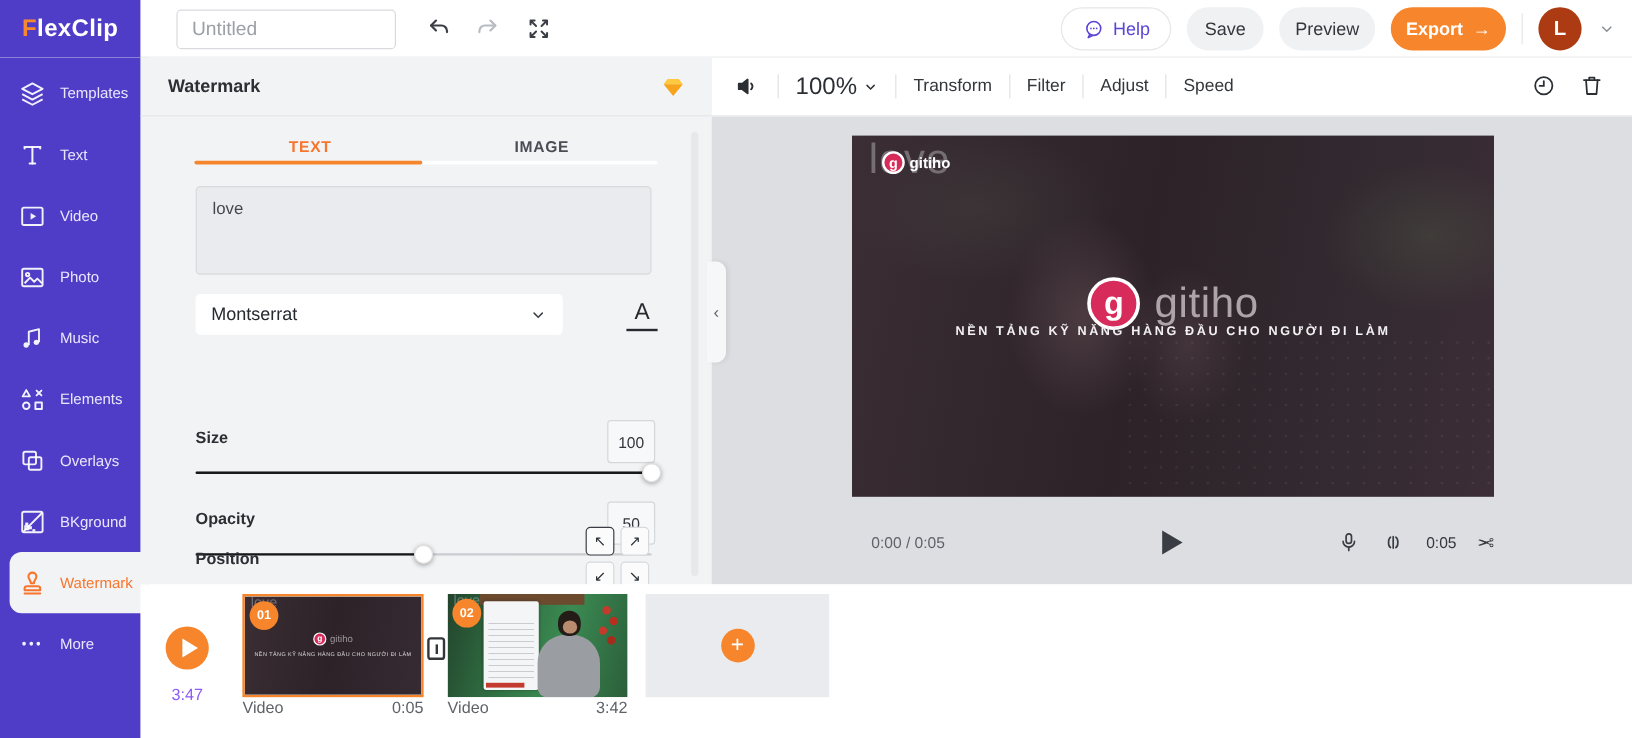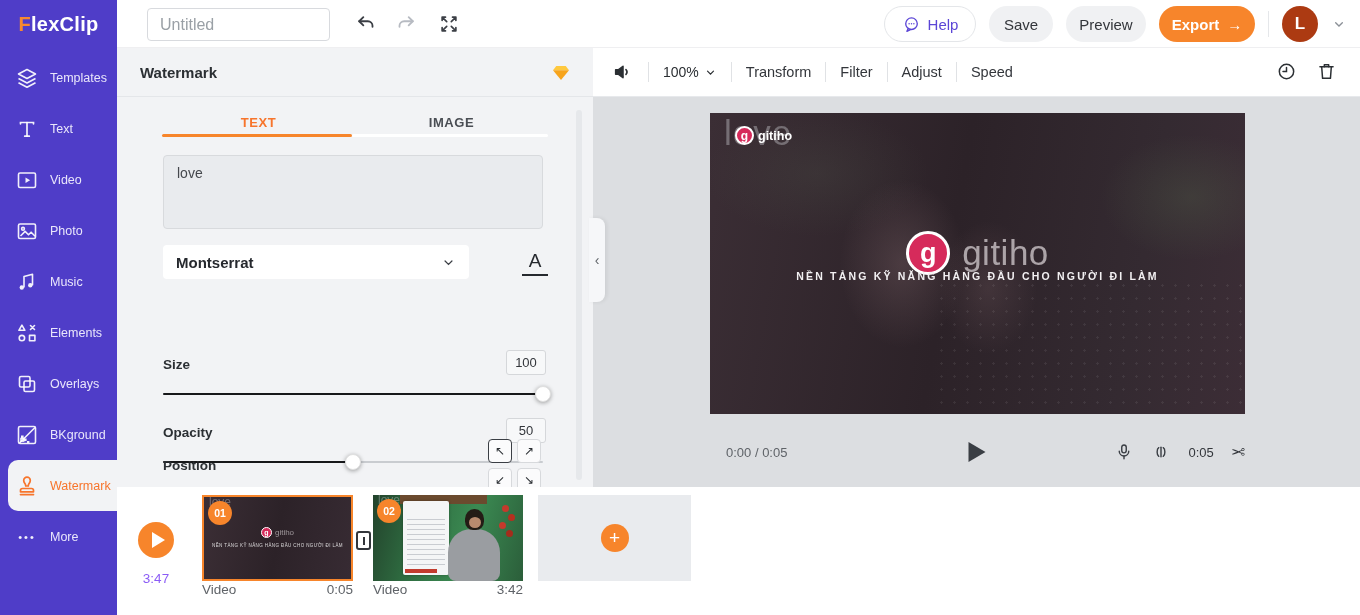--- a/index.html
+++ b/index.html
@@ -97,7 +97,7 @@
     border-bottom:1px solid #e7e9ec; display:flex; align-items:center; padding-left:19px; }
   .pv-ic { width:22px; height:22px; color:#2b2f33; cursor:pointer; flex:0 0 auto; }
   .pv-div { width:1px; height:20px; background:#e0e2e5; margin:0 14px; flex:0 0 1px; }
-  .pv-zoom { display:flex; align-items:center; gap:5px; font-size:14px; color:#2b2f33; cursor:pointer; }
+  .pv-zoom { display:flex; align-items:center; gap:5px; font-size:20px; color:#2b2f33; cursor:pointer; }
   .pv-menu { font-size:14.5px; color:#33363b; cursor:pointer; }
   .pv-right { margin-left:auto; display:flex; align-items:center; gap:18px; padding-right:22px; }
 

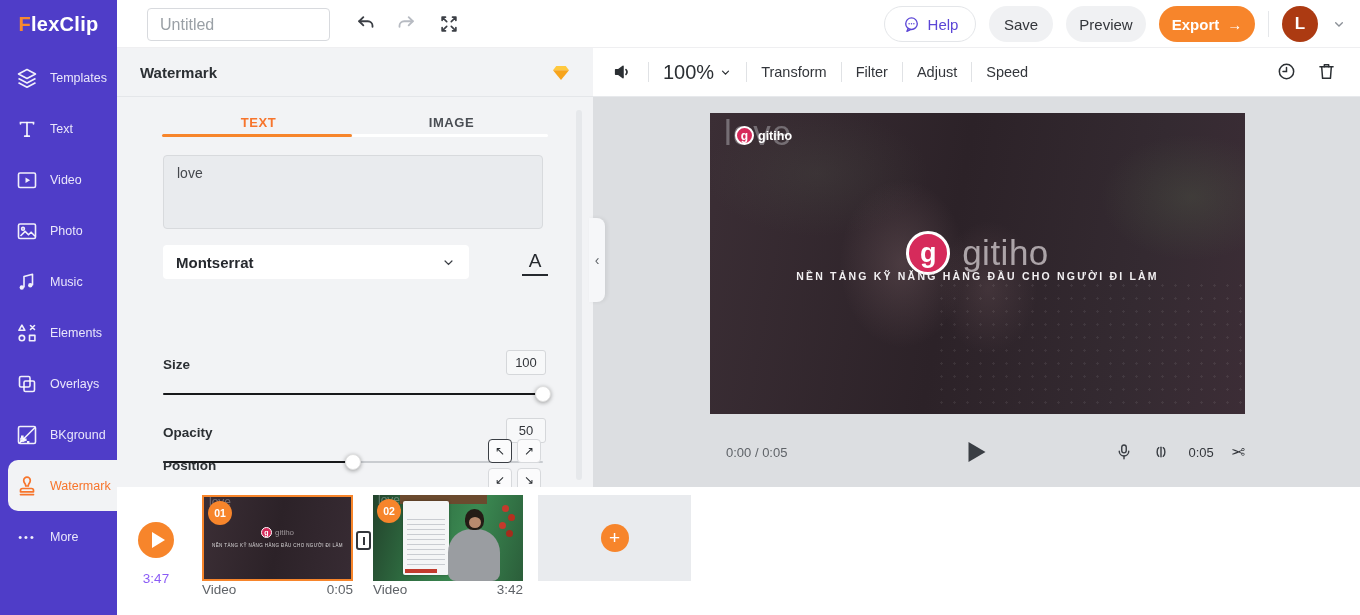--- a/index.html
+++ b/index.html
@@ -66,7 +66,7 @@
     font-size:14px; color:#45484d; font-family:"Liberation Sans", sans-serif; resize:none; outline:none; }
   .font-select { position:absolute; left:46px; top:197px; width:306px; height:34px; background:#fff;
     border-radius:4px; display:flex; align-items:center; padding:0 13px; cursor:pointer; }
-  .font-name { font-size:15px; color:#26292e; flex:1;font-weight:bold; }
+  .font-name { font-size:15px; color:#26292e; flex:1; }
   .font-chev { color:#3b3f45; display:flex; }
   .font-color-btn { position:absolute; left:405px; top:202px; width:26px; text-align:center;
     font-size:19px; color:#26292e; border-bottom:2px solid #26292e; padding-bottom:2px; cursor:pointer; }

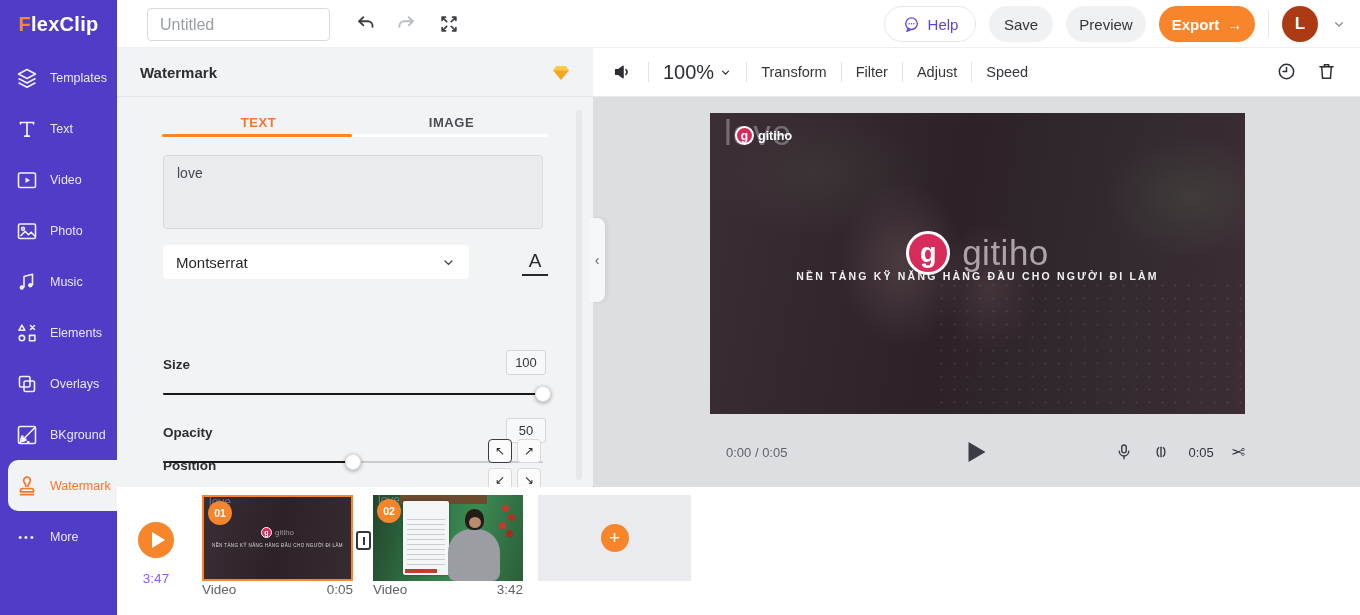--- a/index.html
+++ b/index.html
@@ -71,7 +71,7 @@
   .font-color-btn { position:absolute; left:405px; top:202px; width:26px; text-align:center;
     font-size:19px; color:#26292e; border-bottom:2px solid #26292e; padding-bottom:2px; cursor:pointer; }
   .ctl-label { position:absolute; left:46px; font-size:13.5px; font-weight:bold; color:#2b2f33; }
-  .val-box { position:absolute; left:506px; width:40px; height:25px; border:1px solid #d5d7da;
+  .val-box { position:absolute; left:506px; width:40px; height:36px; border:1px solid #d5d7da;
     border-radius:3px; background:#f7f8f9; font-size:13px; color:#33363b; display:flex;
     align-items:center; justify-content:center; cursor:text; }
   .val-box { left:389px; }

